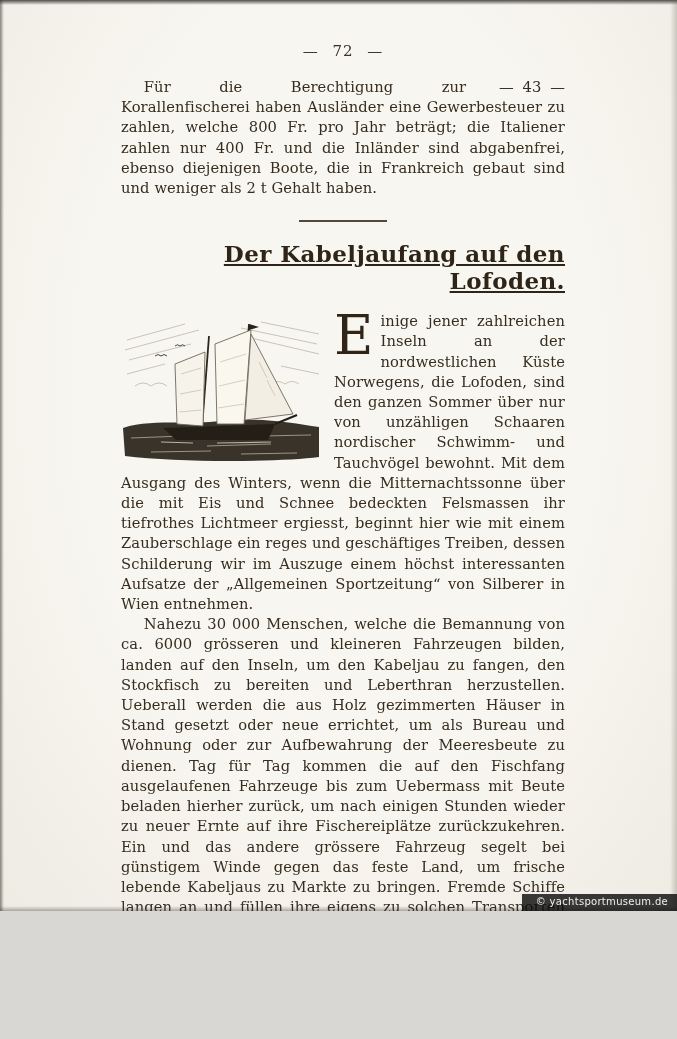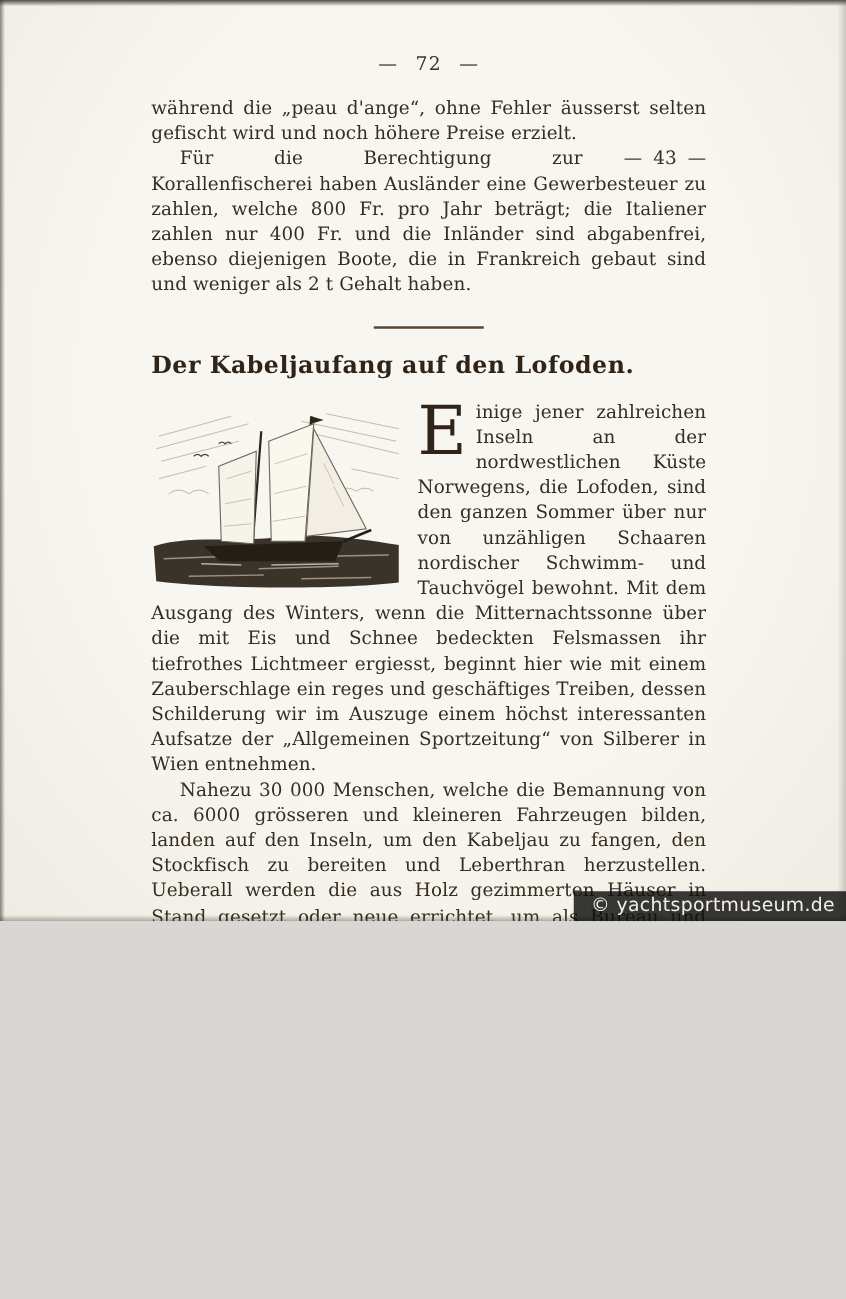--- a/index.html
+++ b/index.html
@@ -6,7 +6,7 @@
   .page {
     position: relative;
     width: 677px;
-    height: 737px;
+    height: 911px;
     margin: 0 auto;
     overflow: hidden;
     background: radial-gradient(ellipse at 50% 42%, #f8f6f0 55%, #edebe2 100%);

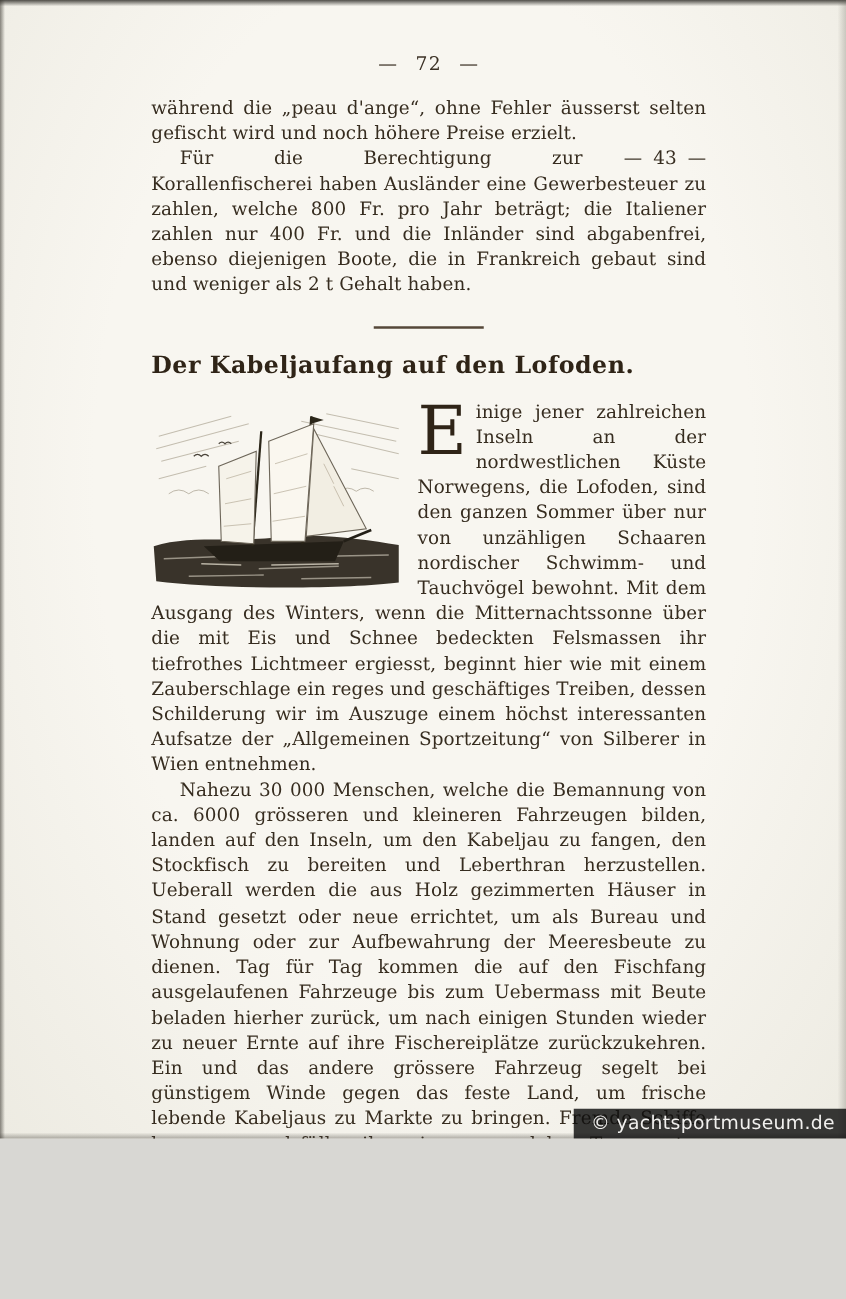--- a/index.html
+++ b/index.html
@@ -105,7 +105,6 @@
 
     <div class="page-number">— 72 —</div>
 
-    <p class="noindent">während die „peau d'ange“, ohne Fehler äusserst selten gefischt wird und noch höhere Preise erzielt.</p>
 
     <p class="indent"><span class="pagemark">— 43 —</span><span>Für die Berechtigung zur Korallenfischerei haben Ausländer eine Gewerbesteuer zu zahlen, welche 800 Fr. pro Jahr beträgt; die Italiener zahlen nur 400 Fr. und die Inländer sind abgabenfrei, ebenso diejenigen Boote, die in Frankreich gebaut sind und weniger als 2 t Gehalt haben.</span></p>
 

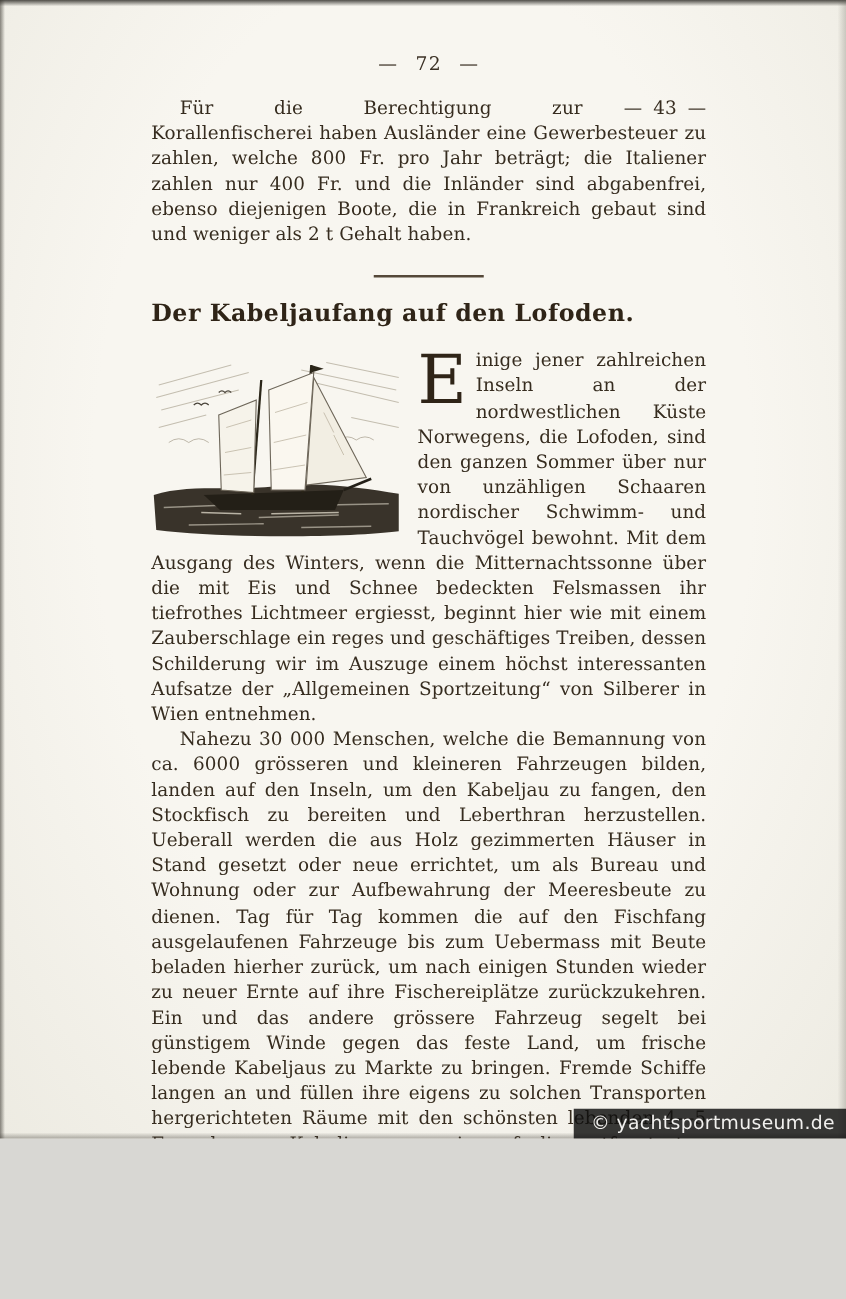--- a/index.html
+++ b/index.html
@@ -54,12 +54,13 @@
   }
 
   h1.article-title {
-    text-align: left;
-    font-size: 19px;
+    text-align: right;
+    font-size: 23px;
     font-weight: 700;
     letter-spacing: 0.4px;
     margin: 18px 0 17px;
     color: #2f2417;
+    text-decoration: underline;
   }
 
   .illus {

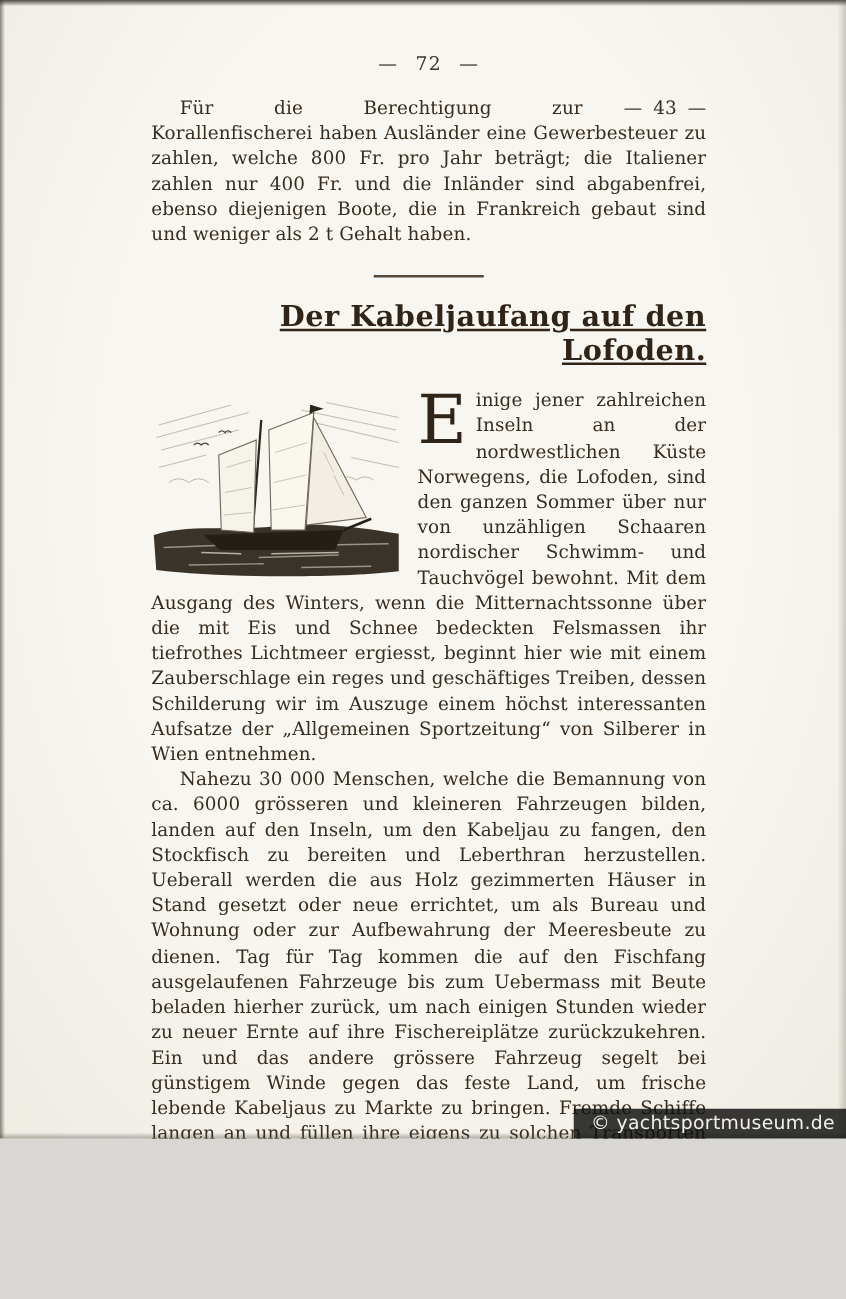--- a/index.html
+++ b/index.html
@@ -88,7 +88,7 @@
     background: rgba(14,14,14,0.82);
     color: #f1f0ee;
     font-family: "DejaVu Sans", "Liberation Sans", sans-serif;
-    font-size: 15px;
+    font-size: 10px;
     letter-spacing: 0.3px;
     padding: 2px 9px 4px 14px;
   }

